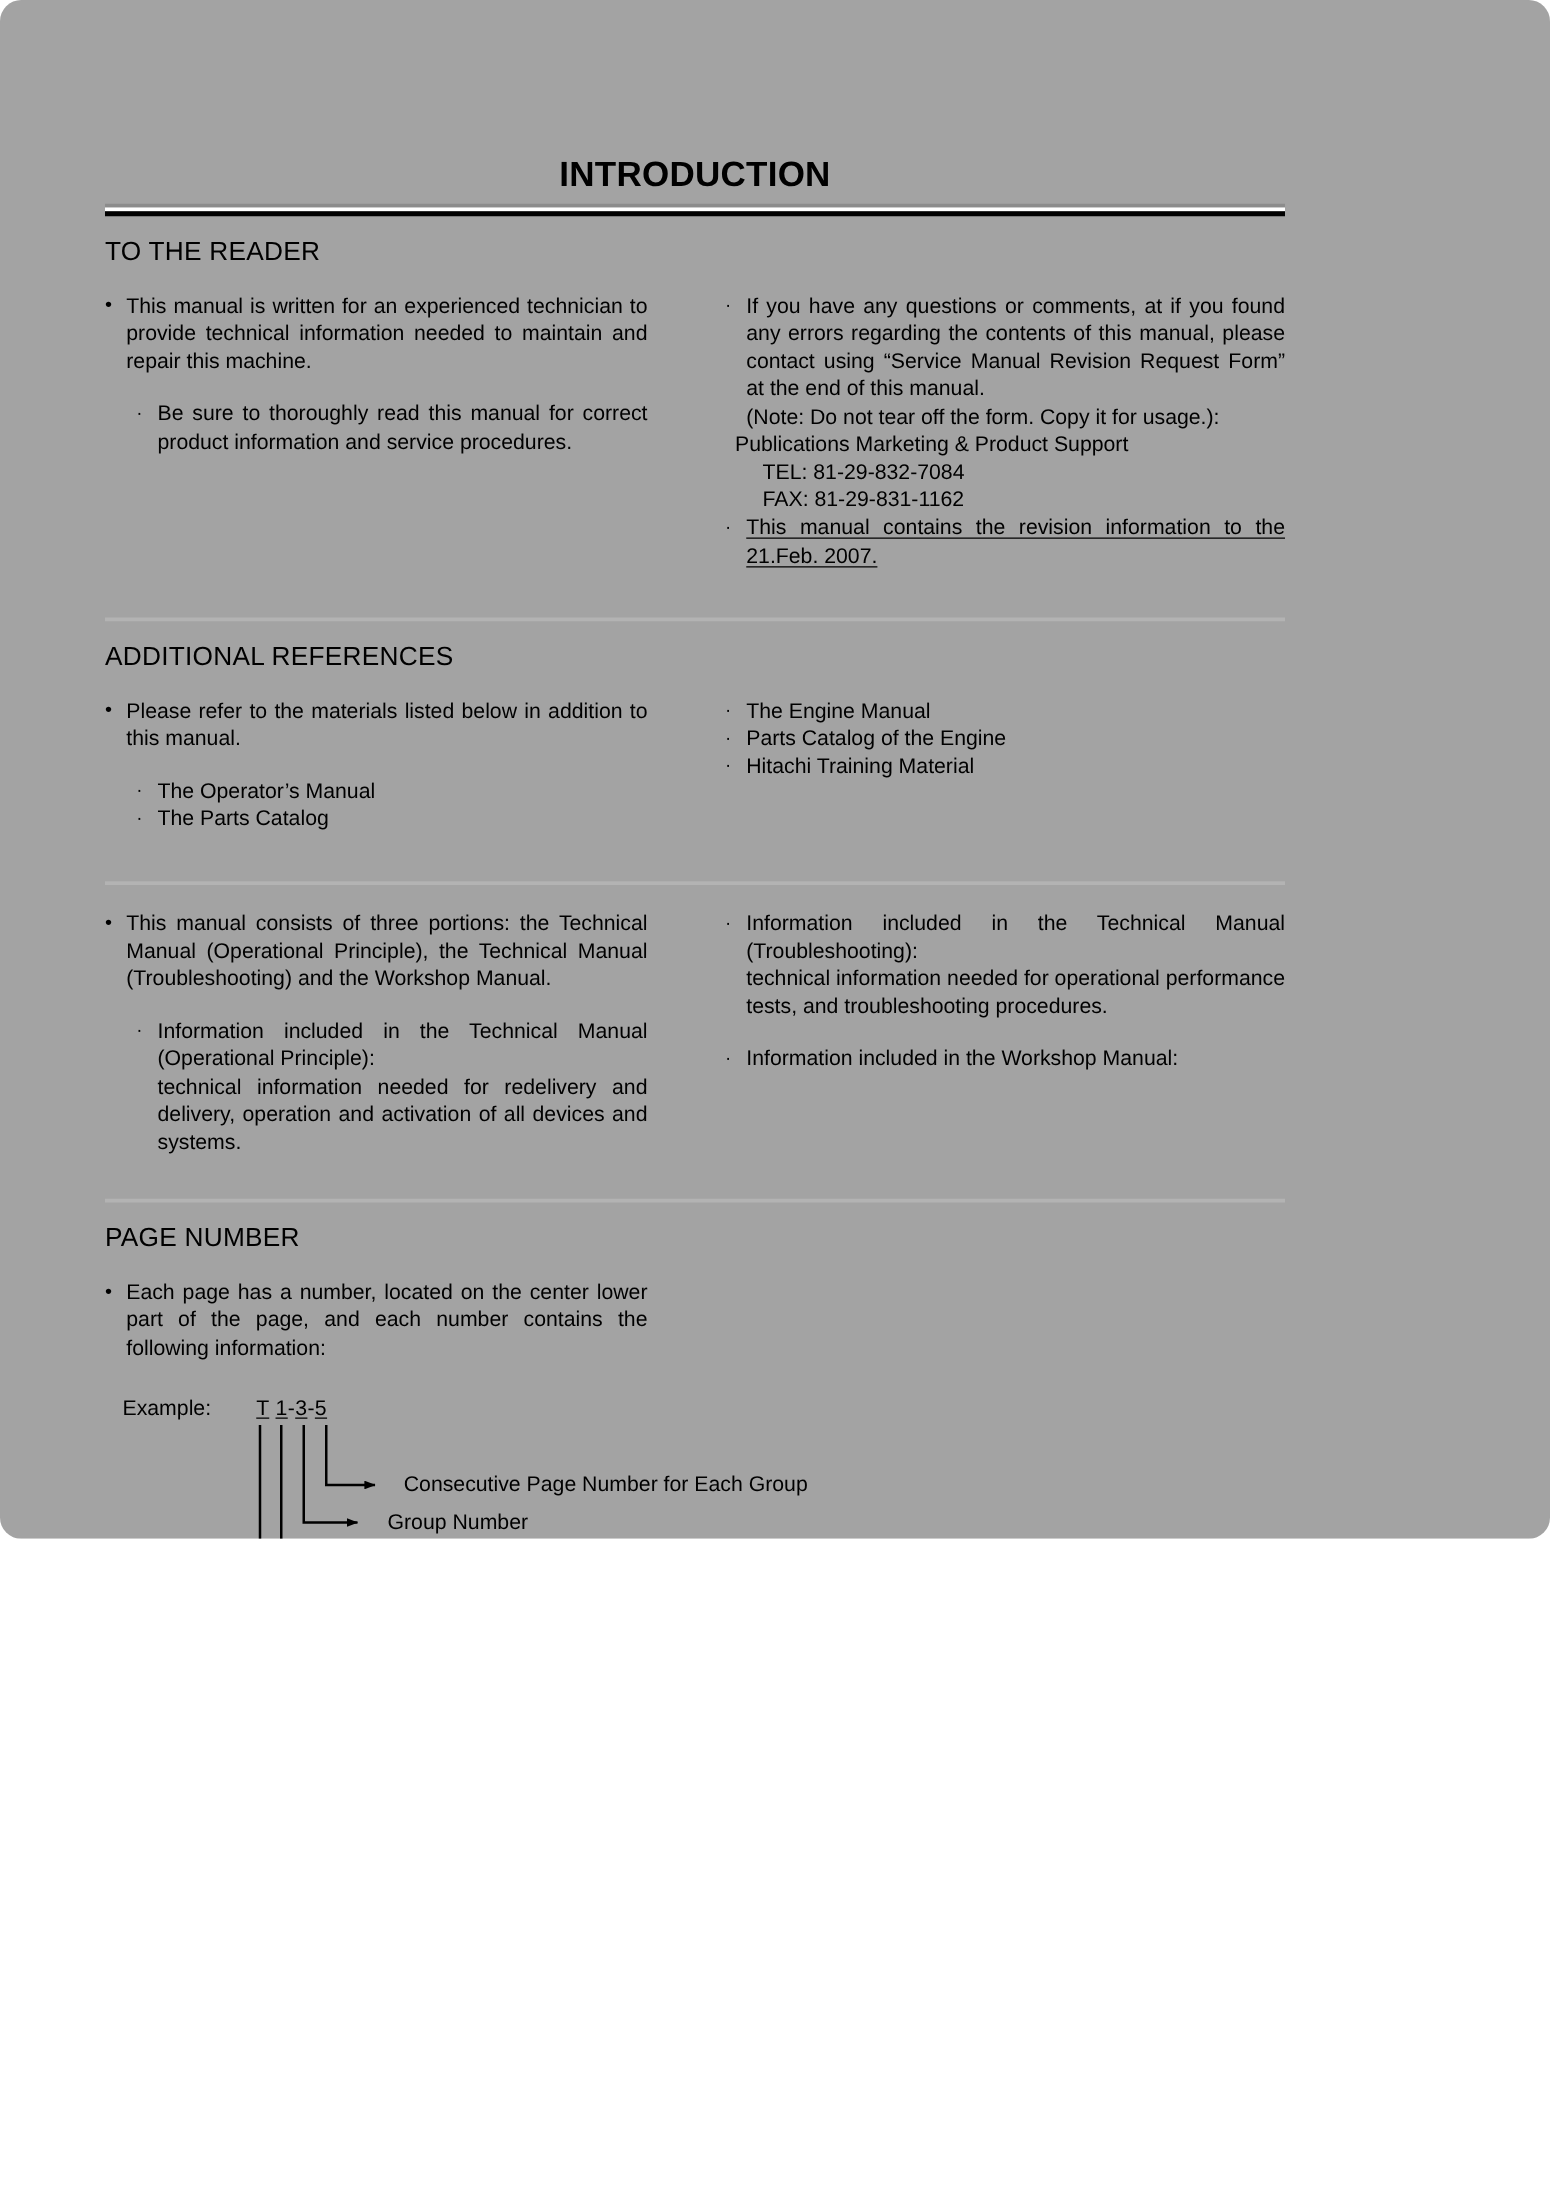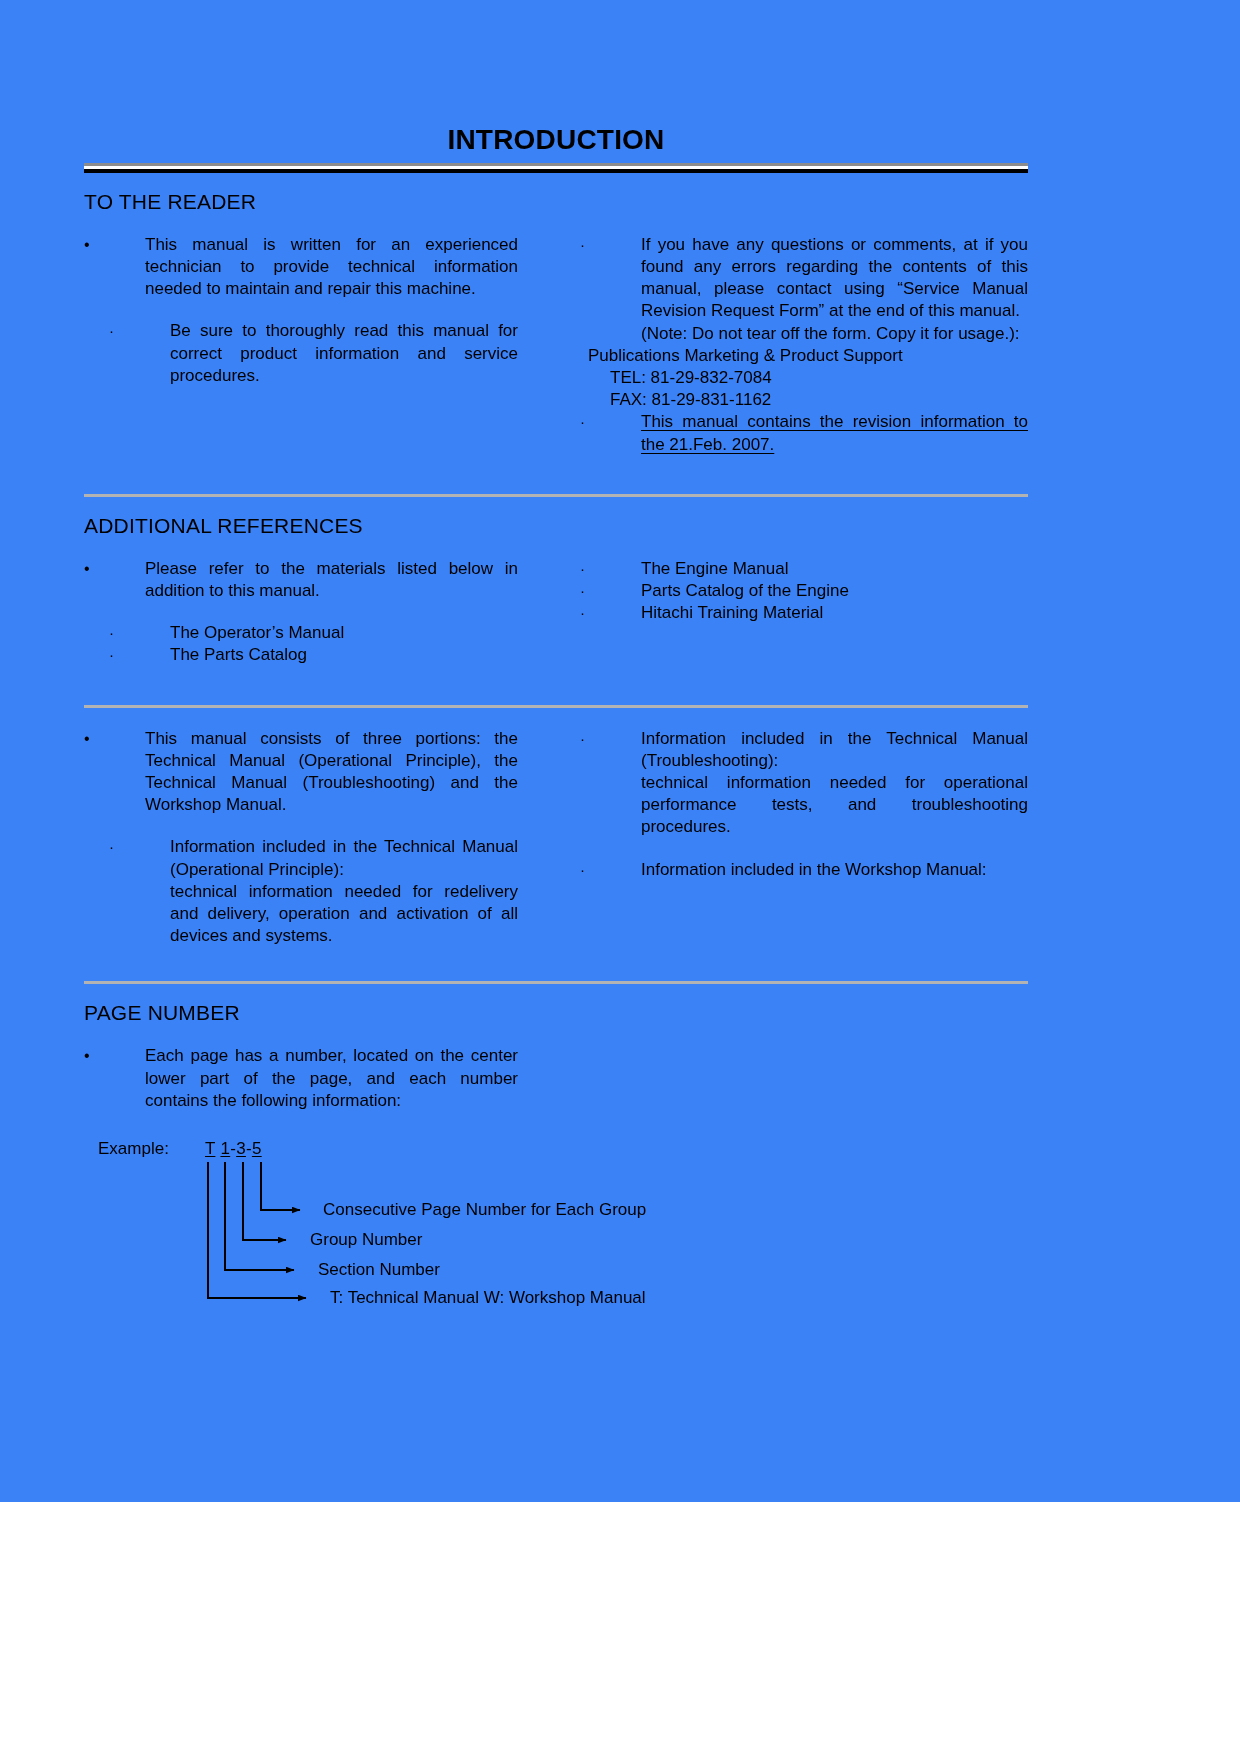--- a/index.html
+++ b/index.html
@@ -14,12 +14,13 @@
   .page {
     position: relative;
     width: 1240px;
-    height: 1502px;
+    height: 1231px;
     margin: 0 auto;
-    background: #3b82f6;
+    background: #a3a3a3;
     box-sizing: border-box;
     padding: 0;
     overflow: hidden;
+    border-radius: 17px;
   }
   .content {
     position: absolute;

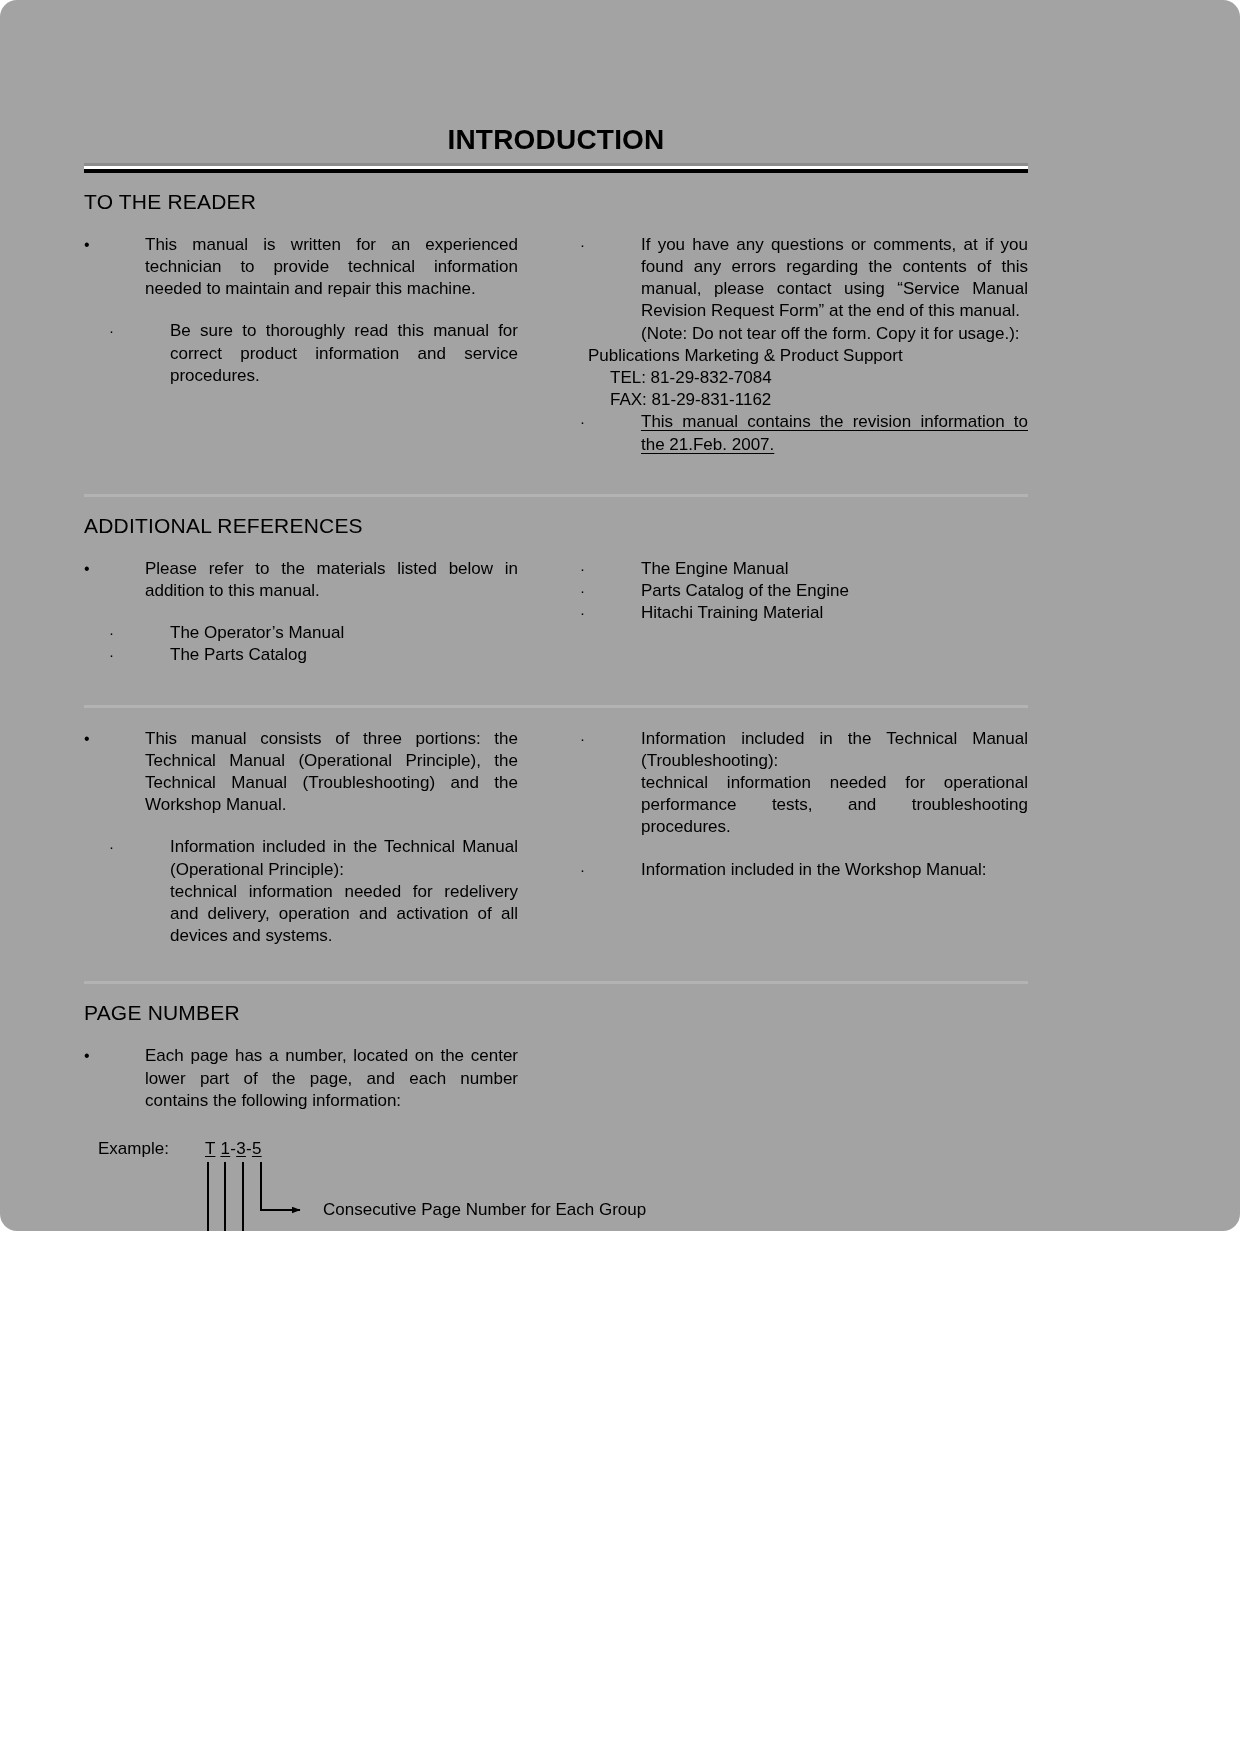--- a/index.html
+++ b/index.html
@@ -104,7 +104,6 @@
     font-size: 17px;
     line-height: 22.2px;
     text-align: justify;
-    margin-left: 44px;
   }
 
   .sub-indent { margin-left: 25px; }

